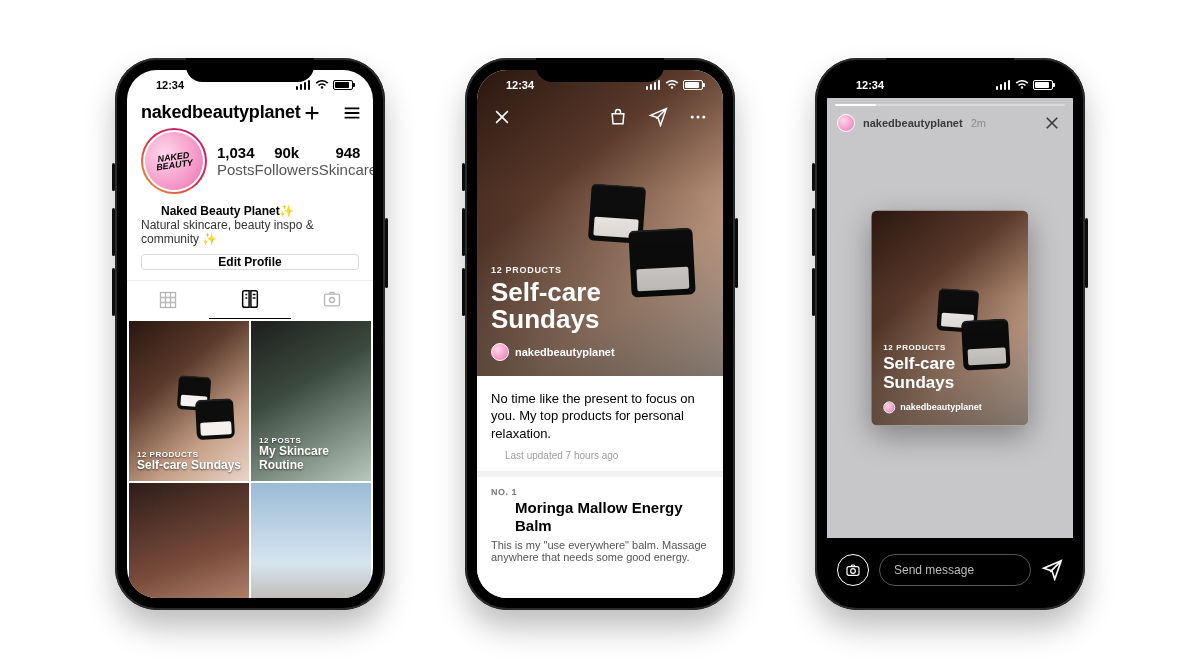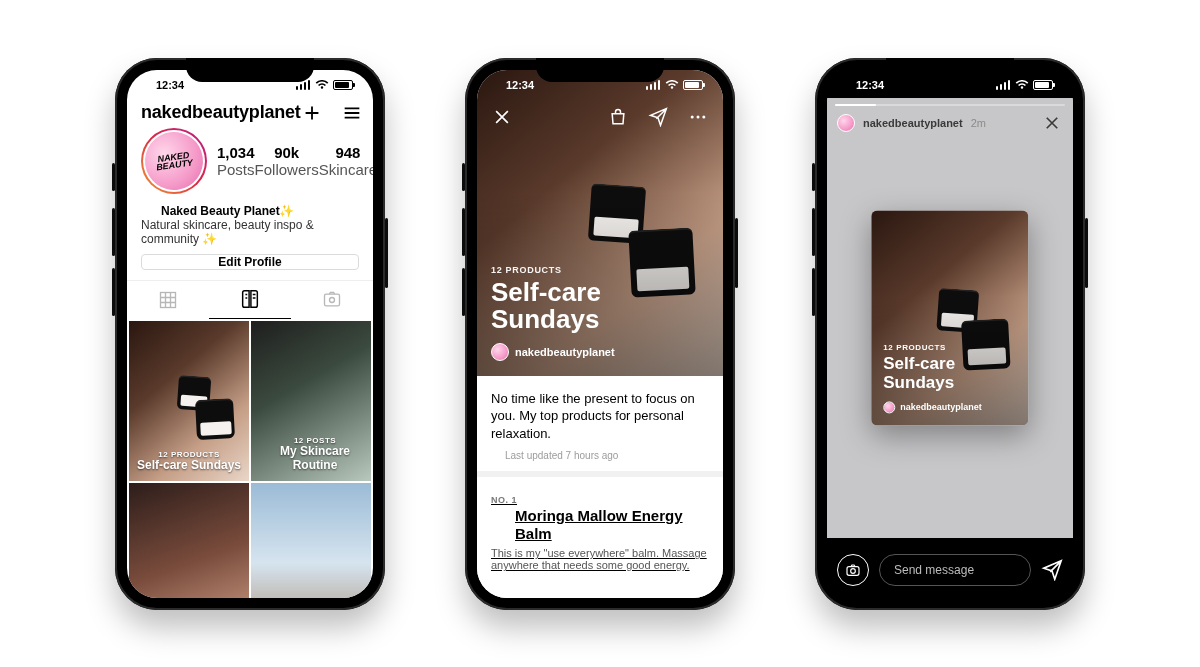--- a/index.html
+++ b/index.html
@@ -47,7 +47,7 @@
   .tabs .tab{ flex:1; height:38px; display:flex; align-items:center; justify-content:center; color:#b7b7b7;}
   .tabs .tab.active{ color:#000; border-bottom:1px solid #000;}
   .grid{ display:grid; grid-template-columns:1fr 1fr; gap:2px; padding:2px 2px 0;}
-  .tile{ aspect-ratio:3/4; position:relative; overflow:hidden; background:#555;text-align:center;}
+  .tile{ aspect-ratio:3/4; position:relative; overflow:hidden; background:#555;}
   .hero{ background:linear-gradient(140deg,#2a1710 0%,#5a3a2b 35%,#c59e86 70%,#e9d6c8 100%);} 
   .tile2{ background:linear-gradient(150deg,#1e1e1e 0%,#3b4a3e 40%,#b8c8bd 100%);} 
   .tile3{ background:linear-gradient(160deg,#2d1d1a,#7a4c3c 50%,#d7a88f);} 

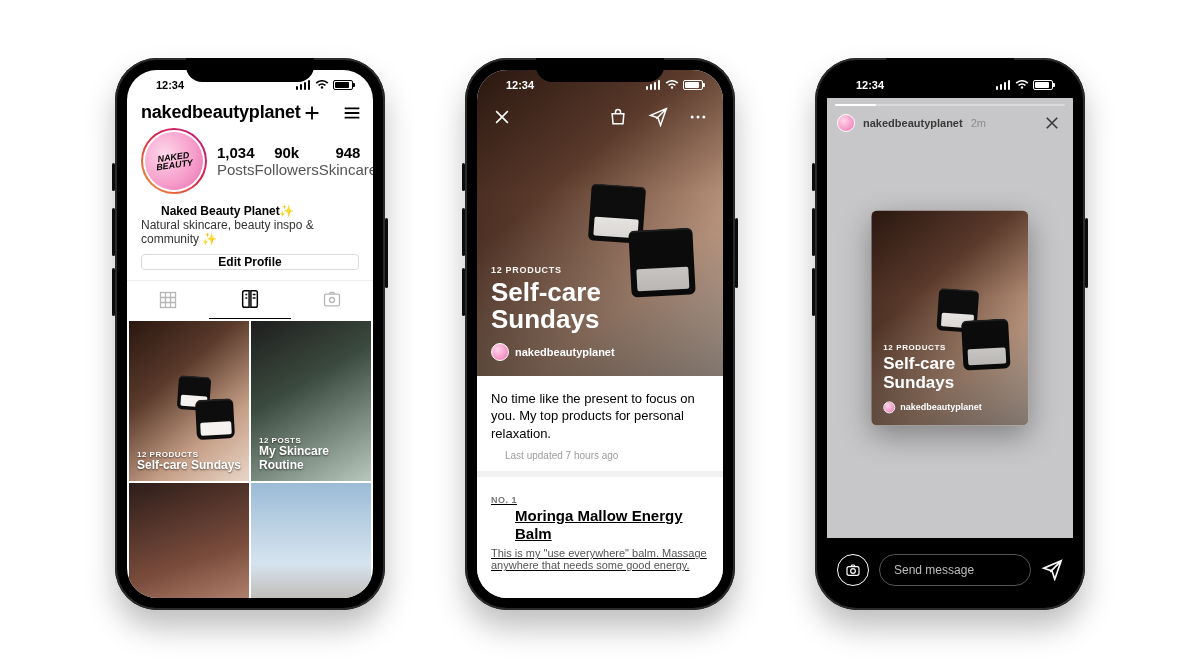--- a/index.html
+++ b/index.html
@@ -78,7 +78,7 @@
   .sheet .blurb{ padding:14px 14px 8px; font-size:13px; line-height:1.35;}
   .sheet .meta{ padding:0 28px 10px; font-size:10px; color:#9c9c9c;}
   .sheet .div{ height:6px; background:#f1f1f1;}
-  .sheet .item{ padding:18px 14px;text-decoration:underline;}
+  .sheet .item{ padding:10px 14px;}
   .sheet .no{ font-size:9px; letter-spacing:.5px; color:#777; font-weight:700;}
   .sheet .pname{ font-weight:700; font-size:15px; line-height:1.2; margin-top:2px;margin-left:24px;}
   .sheet .pdesc{ font-size:11px; color:#555; margin-top:4px;}

